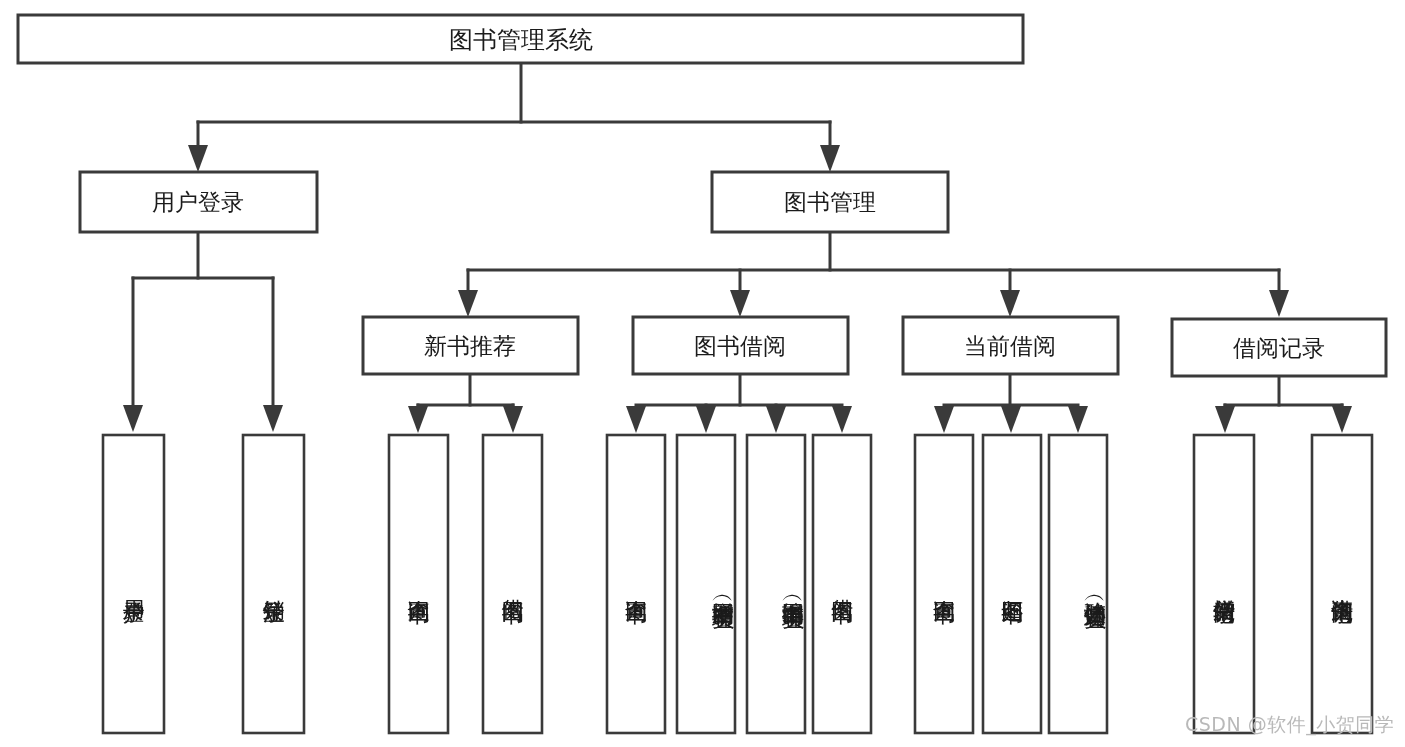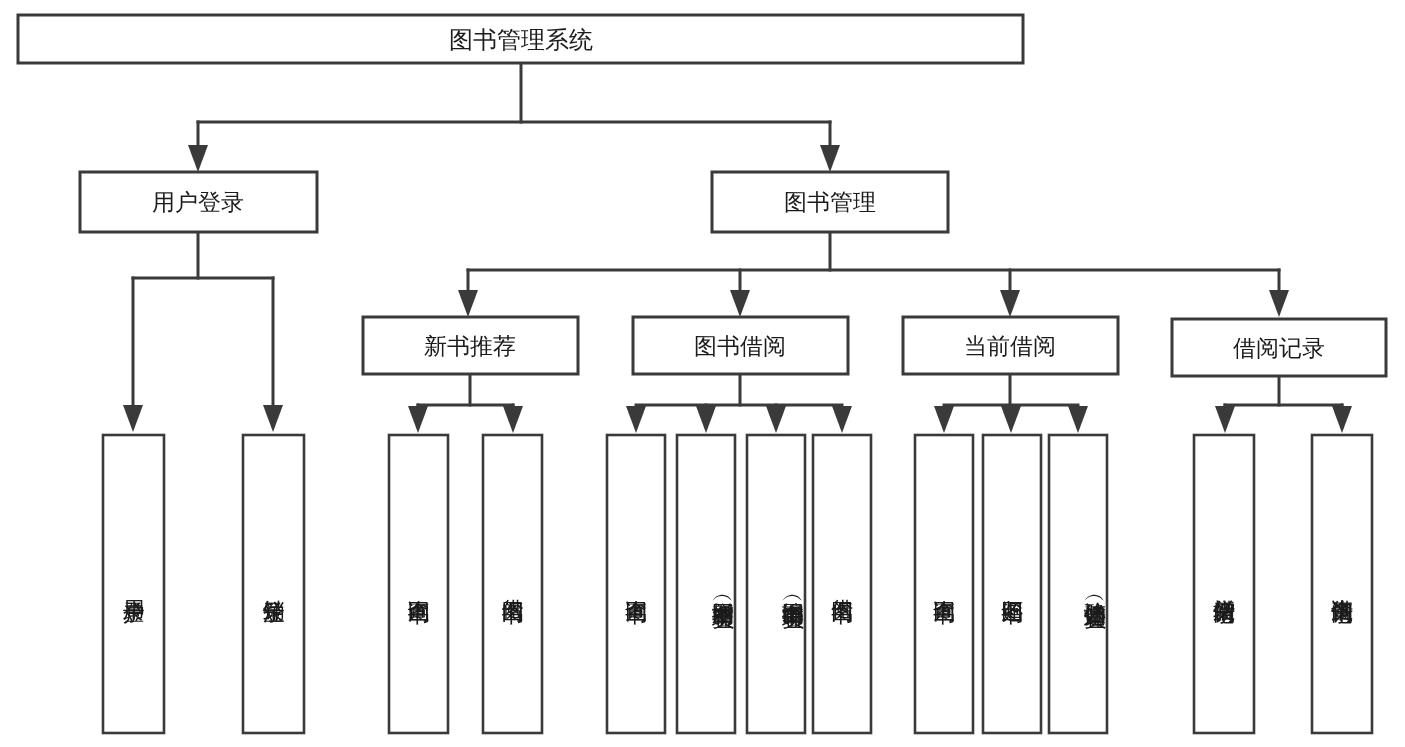--- a/index.html
+++ b/index.html
@@ -242,6 +242,7 @@
   <div class="leaf-label" style="left:1194px; top:435px; width:60px; height:298px; display:flex; align-items:center; justify-content:center;">新增借阅记录</div>
   <div class="leaf-label" style="left:1312px; top:435px; width:60px; height:298px; display:flex; align-items:center; justify-content:center;">查询借阅记录</div>
 
+  <div class="watermark">CSDN @软件_小贺同学</div>
 
 </div>
 

